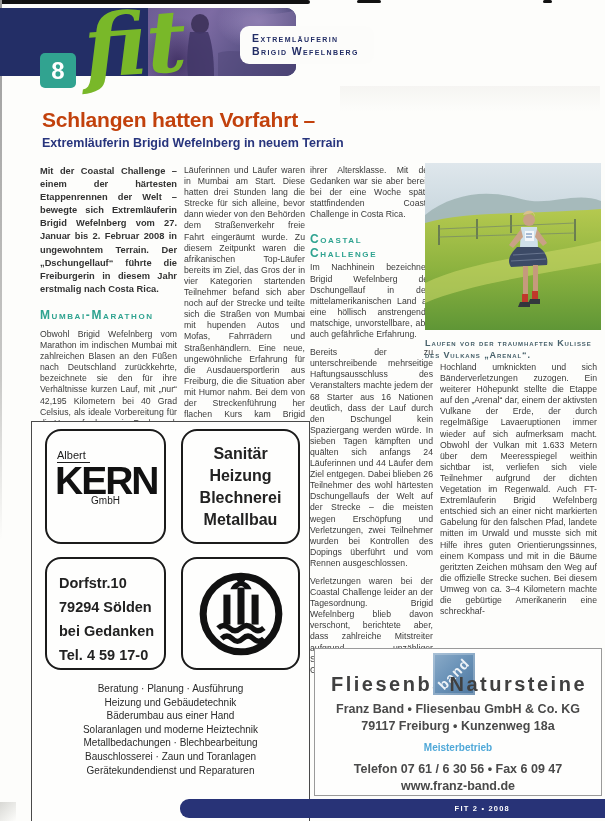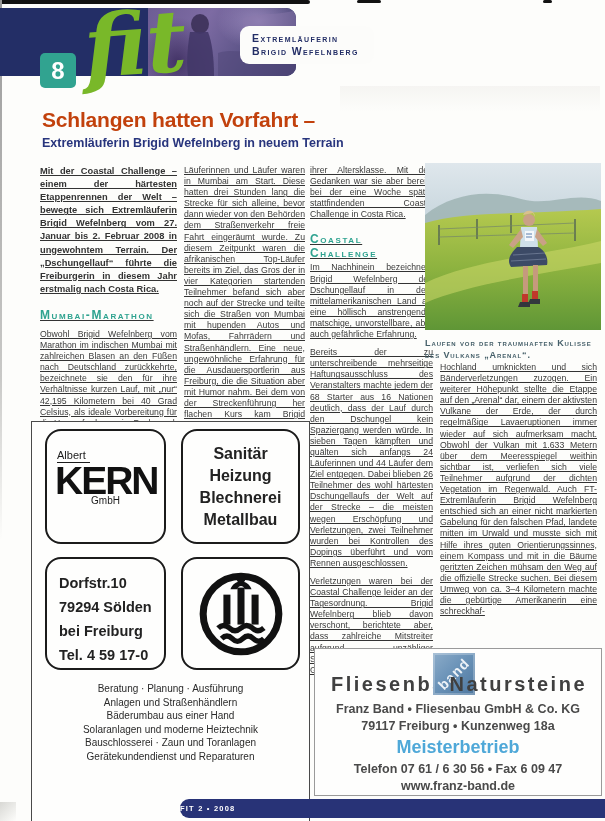--- a/index.html
+++ b/index.html
@@ -42,7 +42,7 @@
   .subheadline{position:absolute;left:42px;top:136px;color:#28357d;
     font-size:12.5px;font-weight:bold;}
   
-  .col{position:absolute;top:165px;text-align:justify;text-decoration:underline;}
+  .col{position:absolute;top:165px;text-align:justify;}
   .col p{margin:0 0 0 0;font-size:8.7px;line-height:11.1px;color:#3a3a3a;}
   .col .intro{font-size:9.3px;line-height:13.1px;font-weight:bold;color:#333;}
   .sec-title{font-variant:small-caps;font-weight:bold;color:#2fa390;

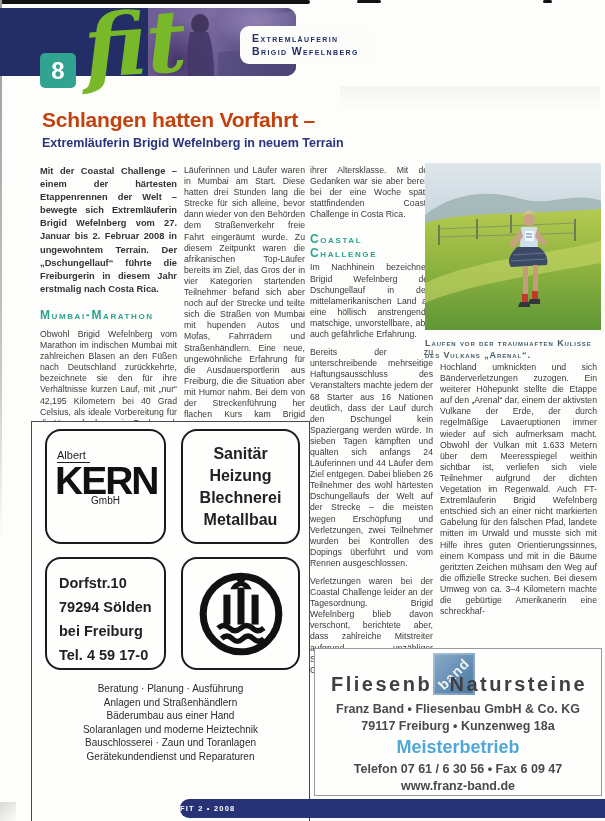--- a/index.html
+++ b/index.html
@@ -225,7 +225,7 @@
     <div class="kbox kbox3">
       <div>Dorfstr.10</div>
       <div>79294 Sölden</div>
-      <div>bei Freiburg</div>
+      <div>bei Gedanken</div>
       <div>Tel. 4 59 17-0</div>
     </div>
     <div class="kbox kbox4">

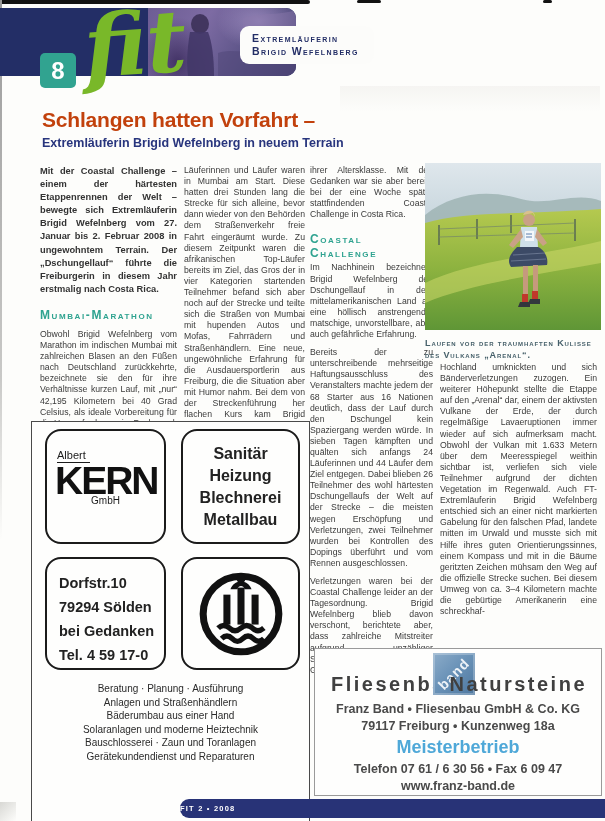--- a/index.html
+++ b/index.html
@@ -242,7 +242,7 @@
     </div>
     <div class="kern-bullets">
       <div>Beratung · Planung · Ausführung</div>
-      <div>Anlagen und Straßenhändlern</div>
+      <div>Heizung und Gebäudetechnik</div>
       <div>Bäderumbau aus einer Hand</div>
       <div>Solaranlagen und moderne Heiztechnik</div>
       <div>Bauschlosserei · Zaun und Toranlagen</div>

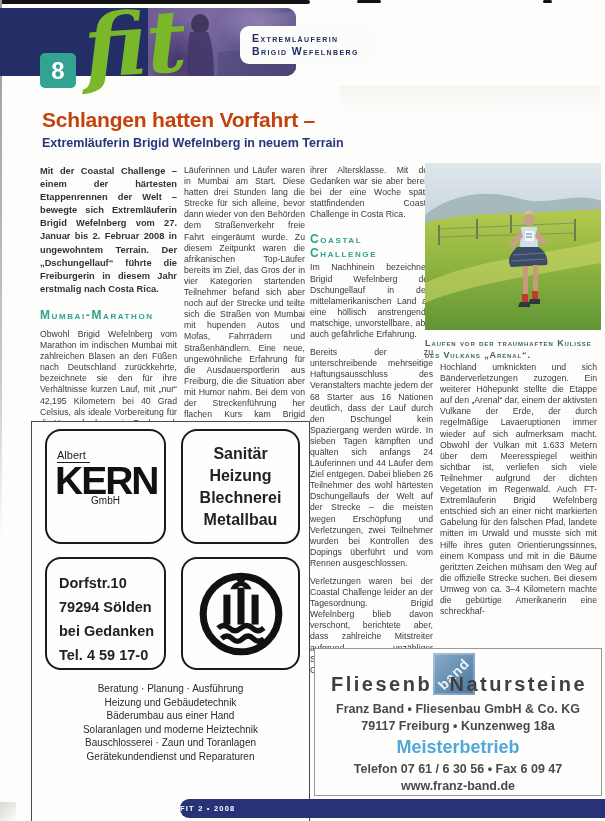--- a/index.html
+++ b/index.html
@@ -245,6 +245,7 @@
       <div>Heizung und Gebäudetechnik</div>
       <div>Bäderumbau aus einer Hand</div>
       <div>Solaranlagen und moderne Heiztechnik</div>
+      <div>Metallbedachungen · Blechbearbeitung</div>
       <div>Bauschlosserei · Zaun und Toranlagen</div>
       <div>Gerätekundendienst und Reparaturen</div>
     </div>

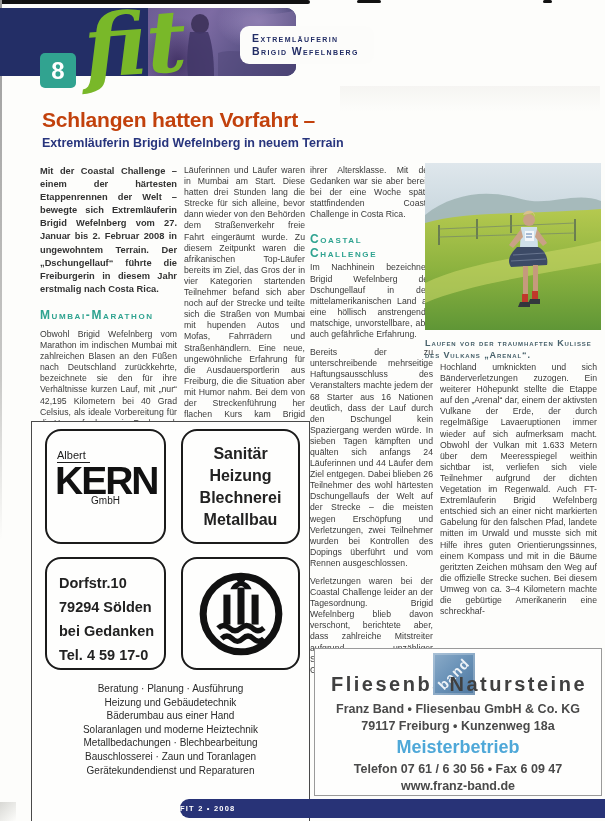--- a/index.html
+++ b/index.html
@@ -94,7 +94,7 @@
     font-size:14px;letter-spacing:1px;}
   .fb-lines{position:absolute;left:0;top:52px;width:100%;text-align:center;}
   .fb-line{font-size:12.5px;color:#4a4a4a;font-weight:bold;line-height:17px;}
-  .fb-badge{font-size:18px;color:#4fa8d8;font-weight:bold;line-height:19px;margin-top:3px;}
+  .fb-badge{font-size:10px;color:#4fa8d8;font-weight:bold;line-height:19px;margin-top:3px;}
   .fb-line.phone{margin-top:4px;}
   
   .footer-bar{position:absolute;left:180px;top:799px;width:425px;height:19px;

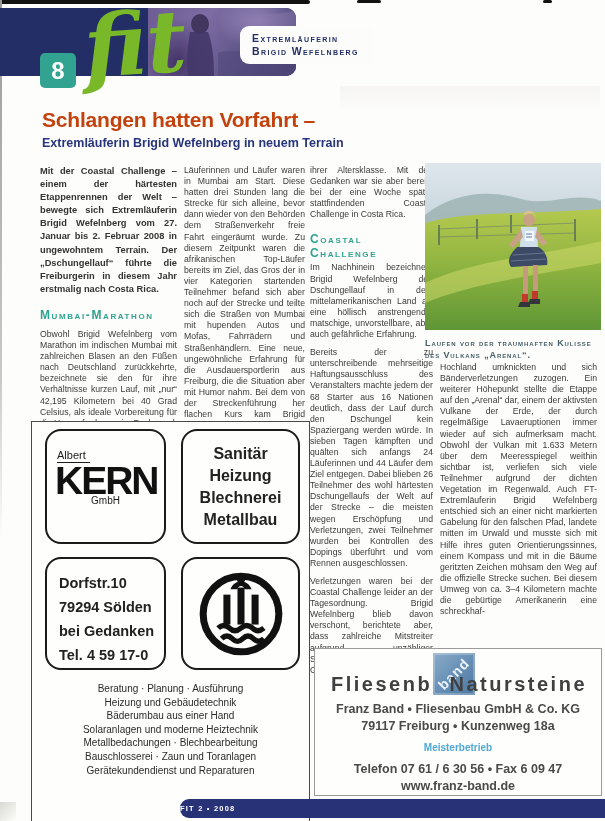--- a/index.html
+++ b/index.html
@@ -99,7 +99,7 @@
   
   .footer-bar{position:absolute;left:180px;top:799px;width:425px;height:19px;
     background:#283377;border-radius:9px 0 0 9px;color:#fff;
-    display:flex;align-items:center;justify-content:flex-start;
+    display:flex;align-items:center;justify-content:flex-end;
     font-size:7.5px;letter-spacing:1.2px;font-weight:bold;padding-right:95px;box-sizing:border-box;}
 </style>
 </head>

